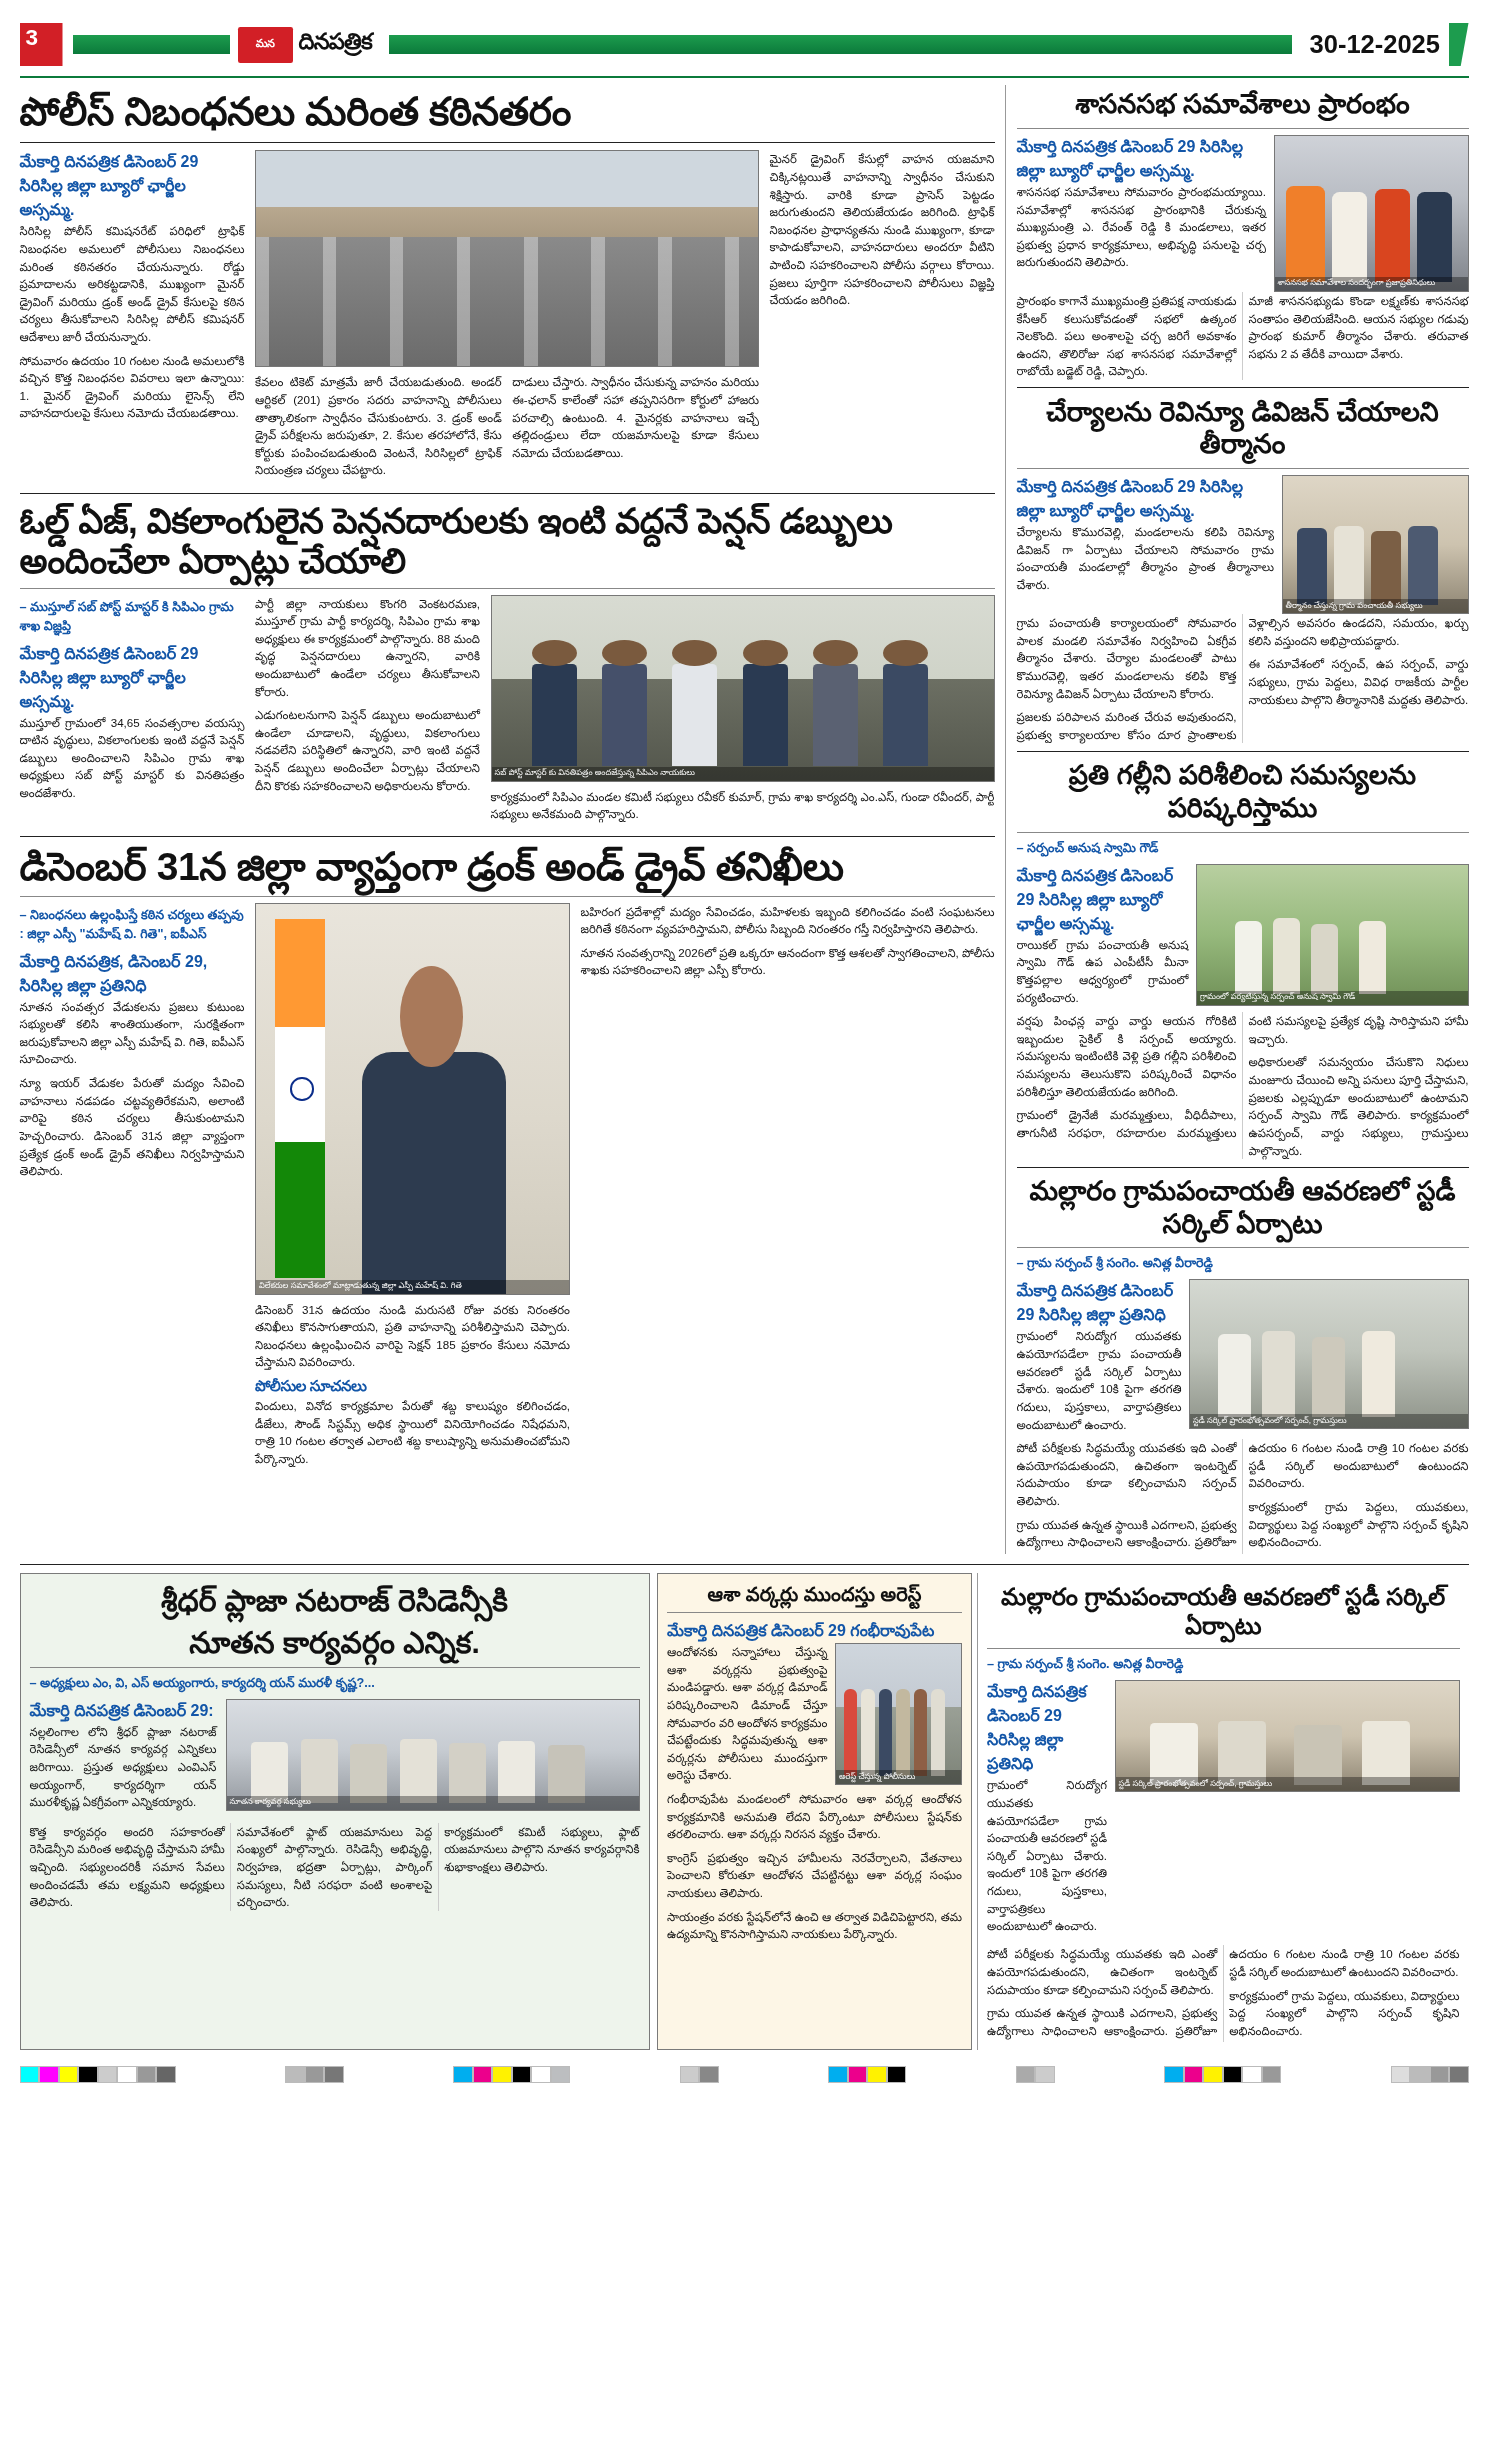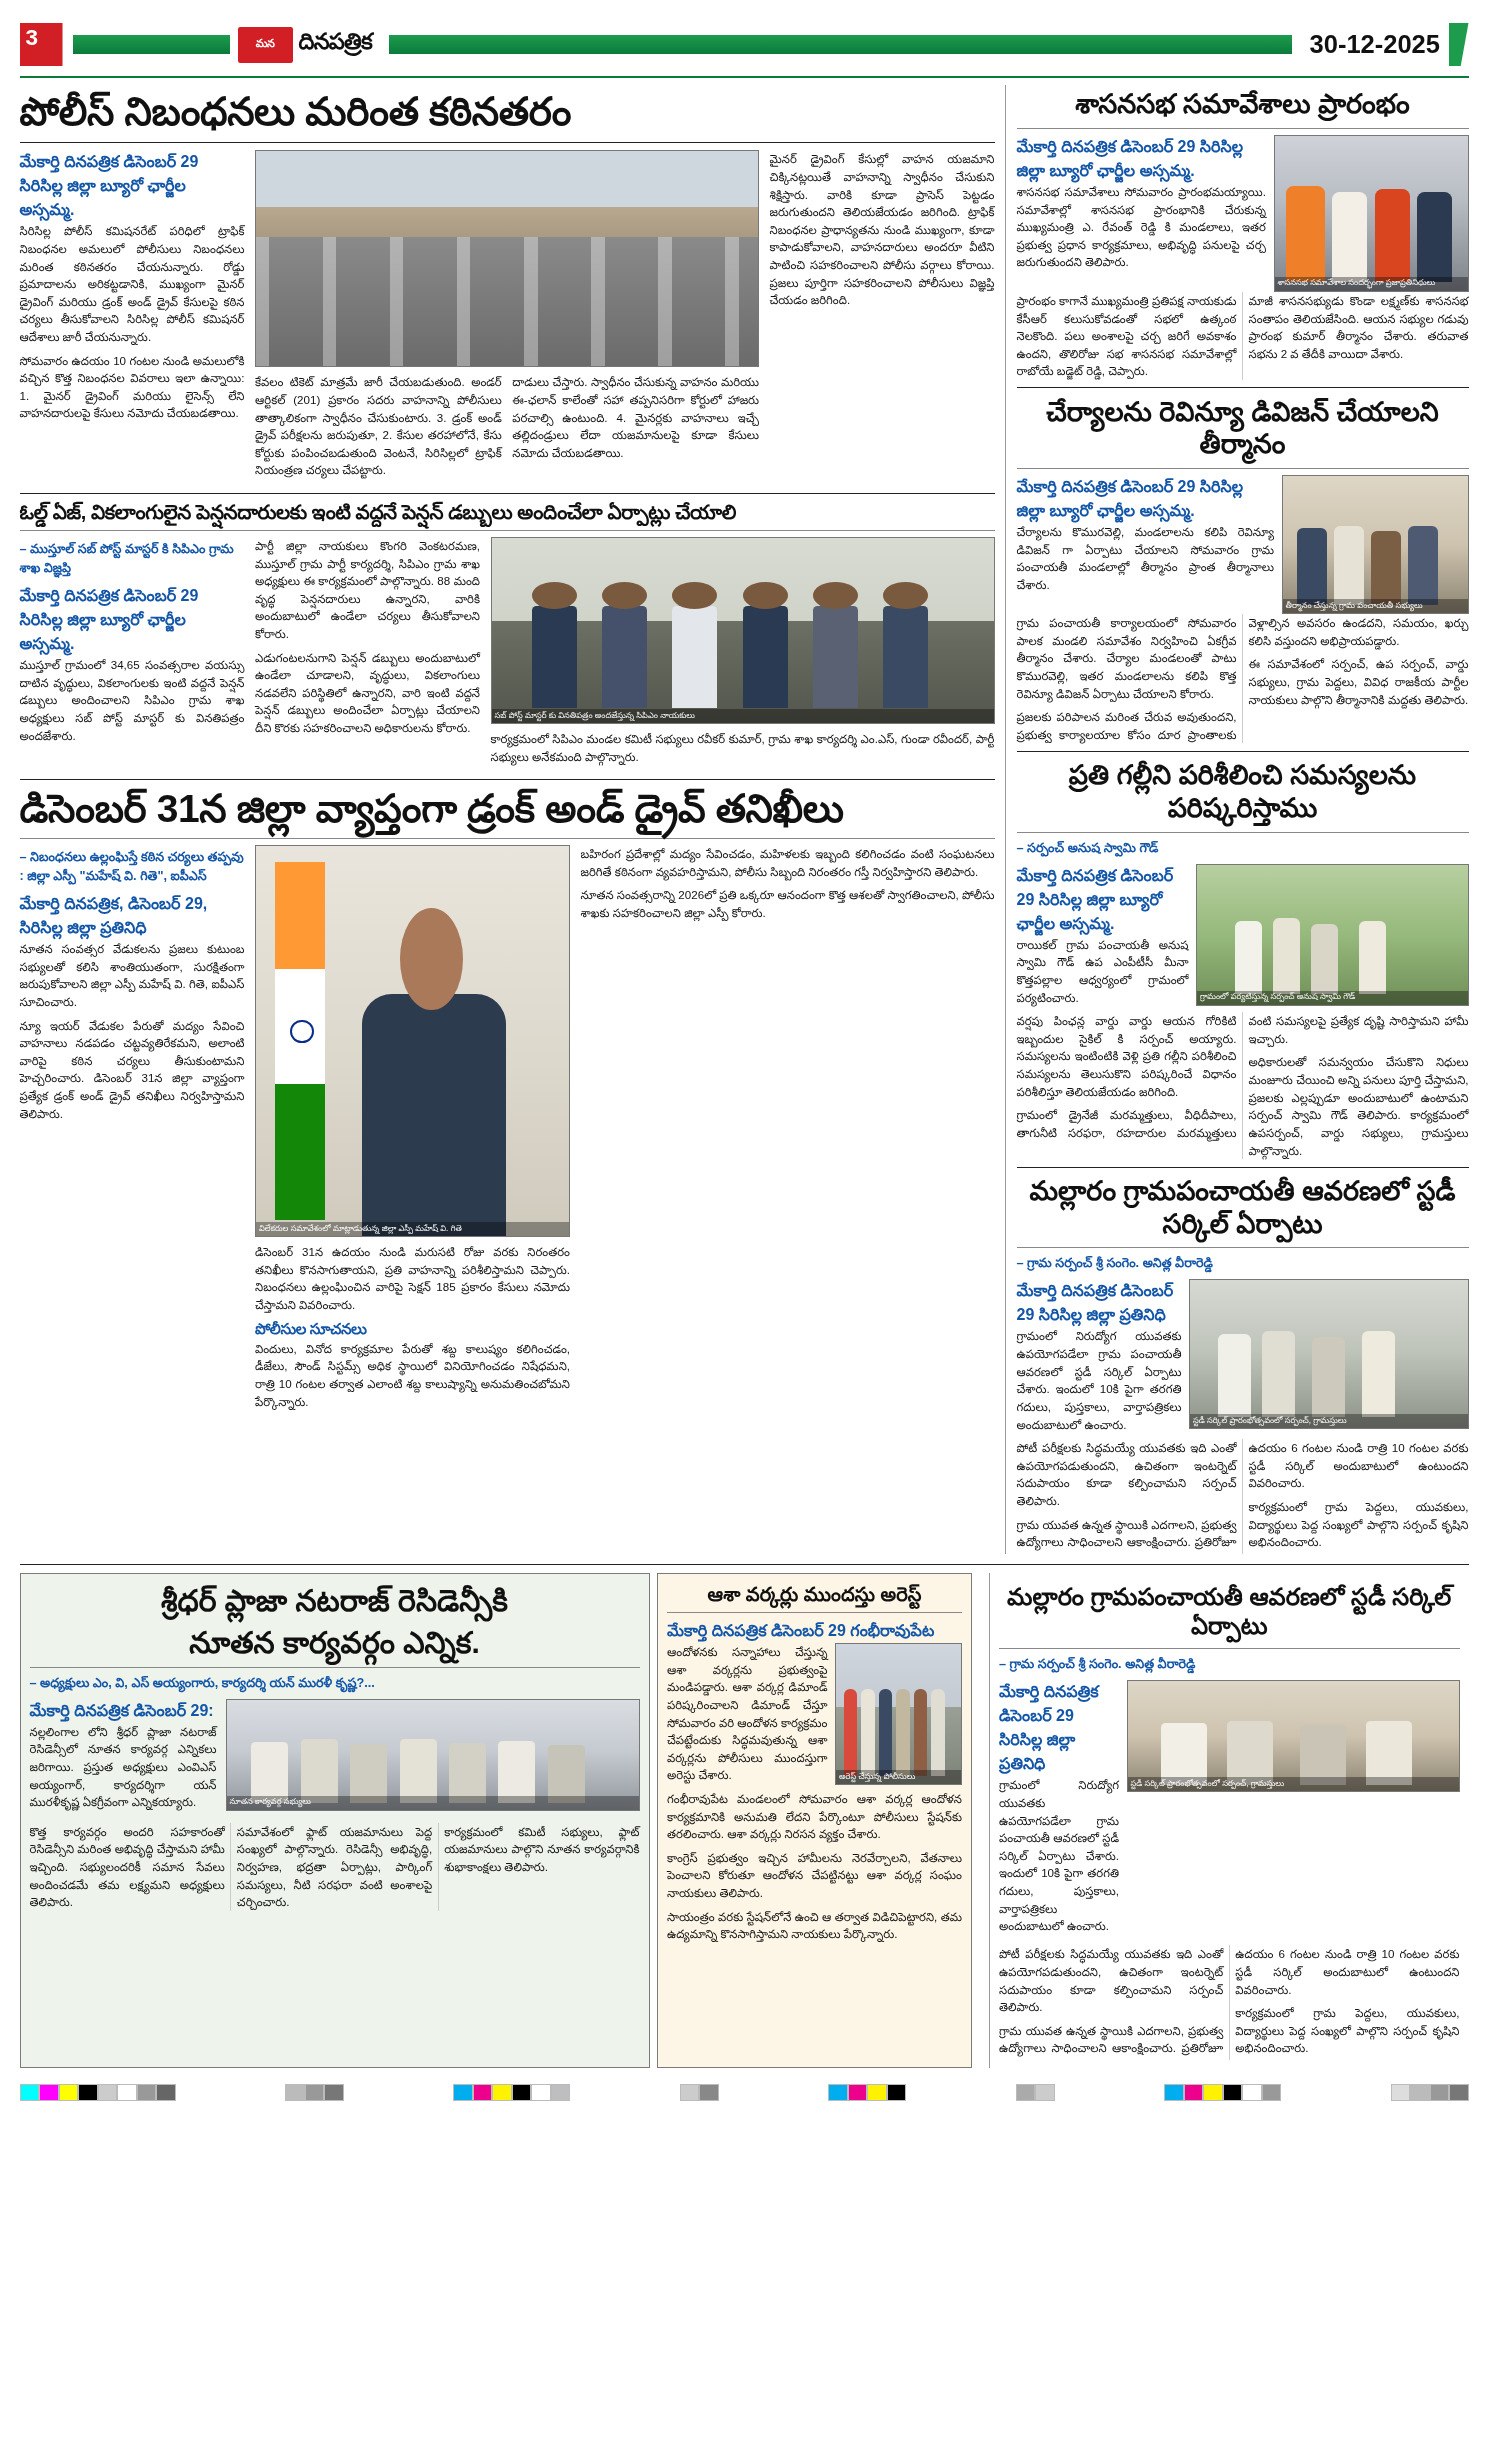--- a/index.html
+++ b/index.html
@@ -98,7 +98,7 @@
     margin:4.5px 0 6px 0;
   }
   .hl-big { font-size:39px; }
-  .hl-med { font-size:20px; }
+  .hl-med { font-size:35px; }
   .hl-right {
     font-size:27px;
     font-weight:bold;

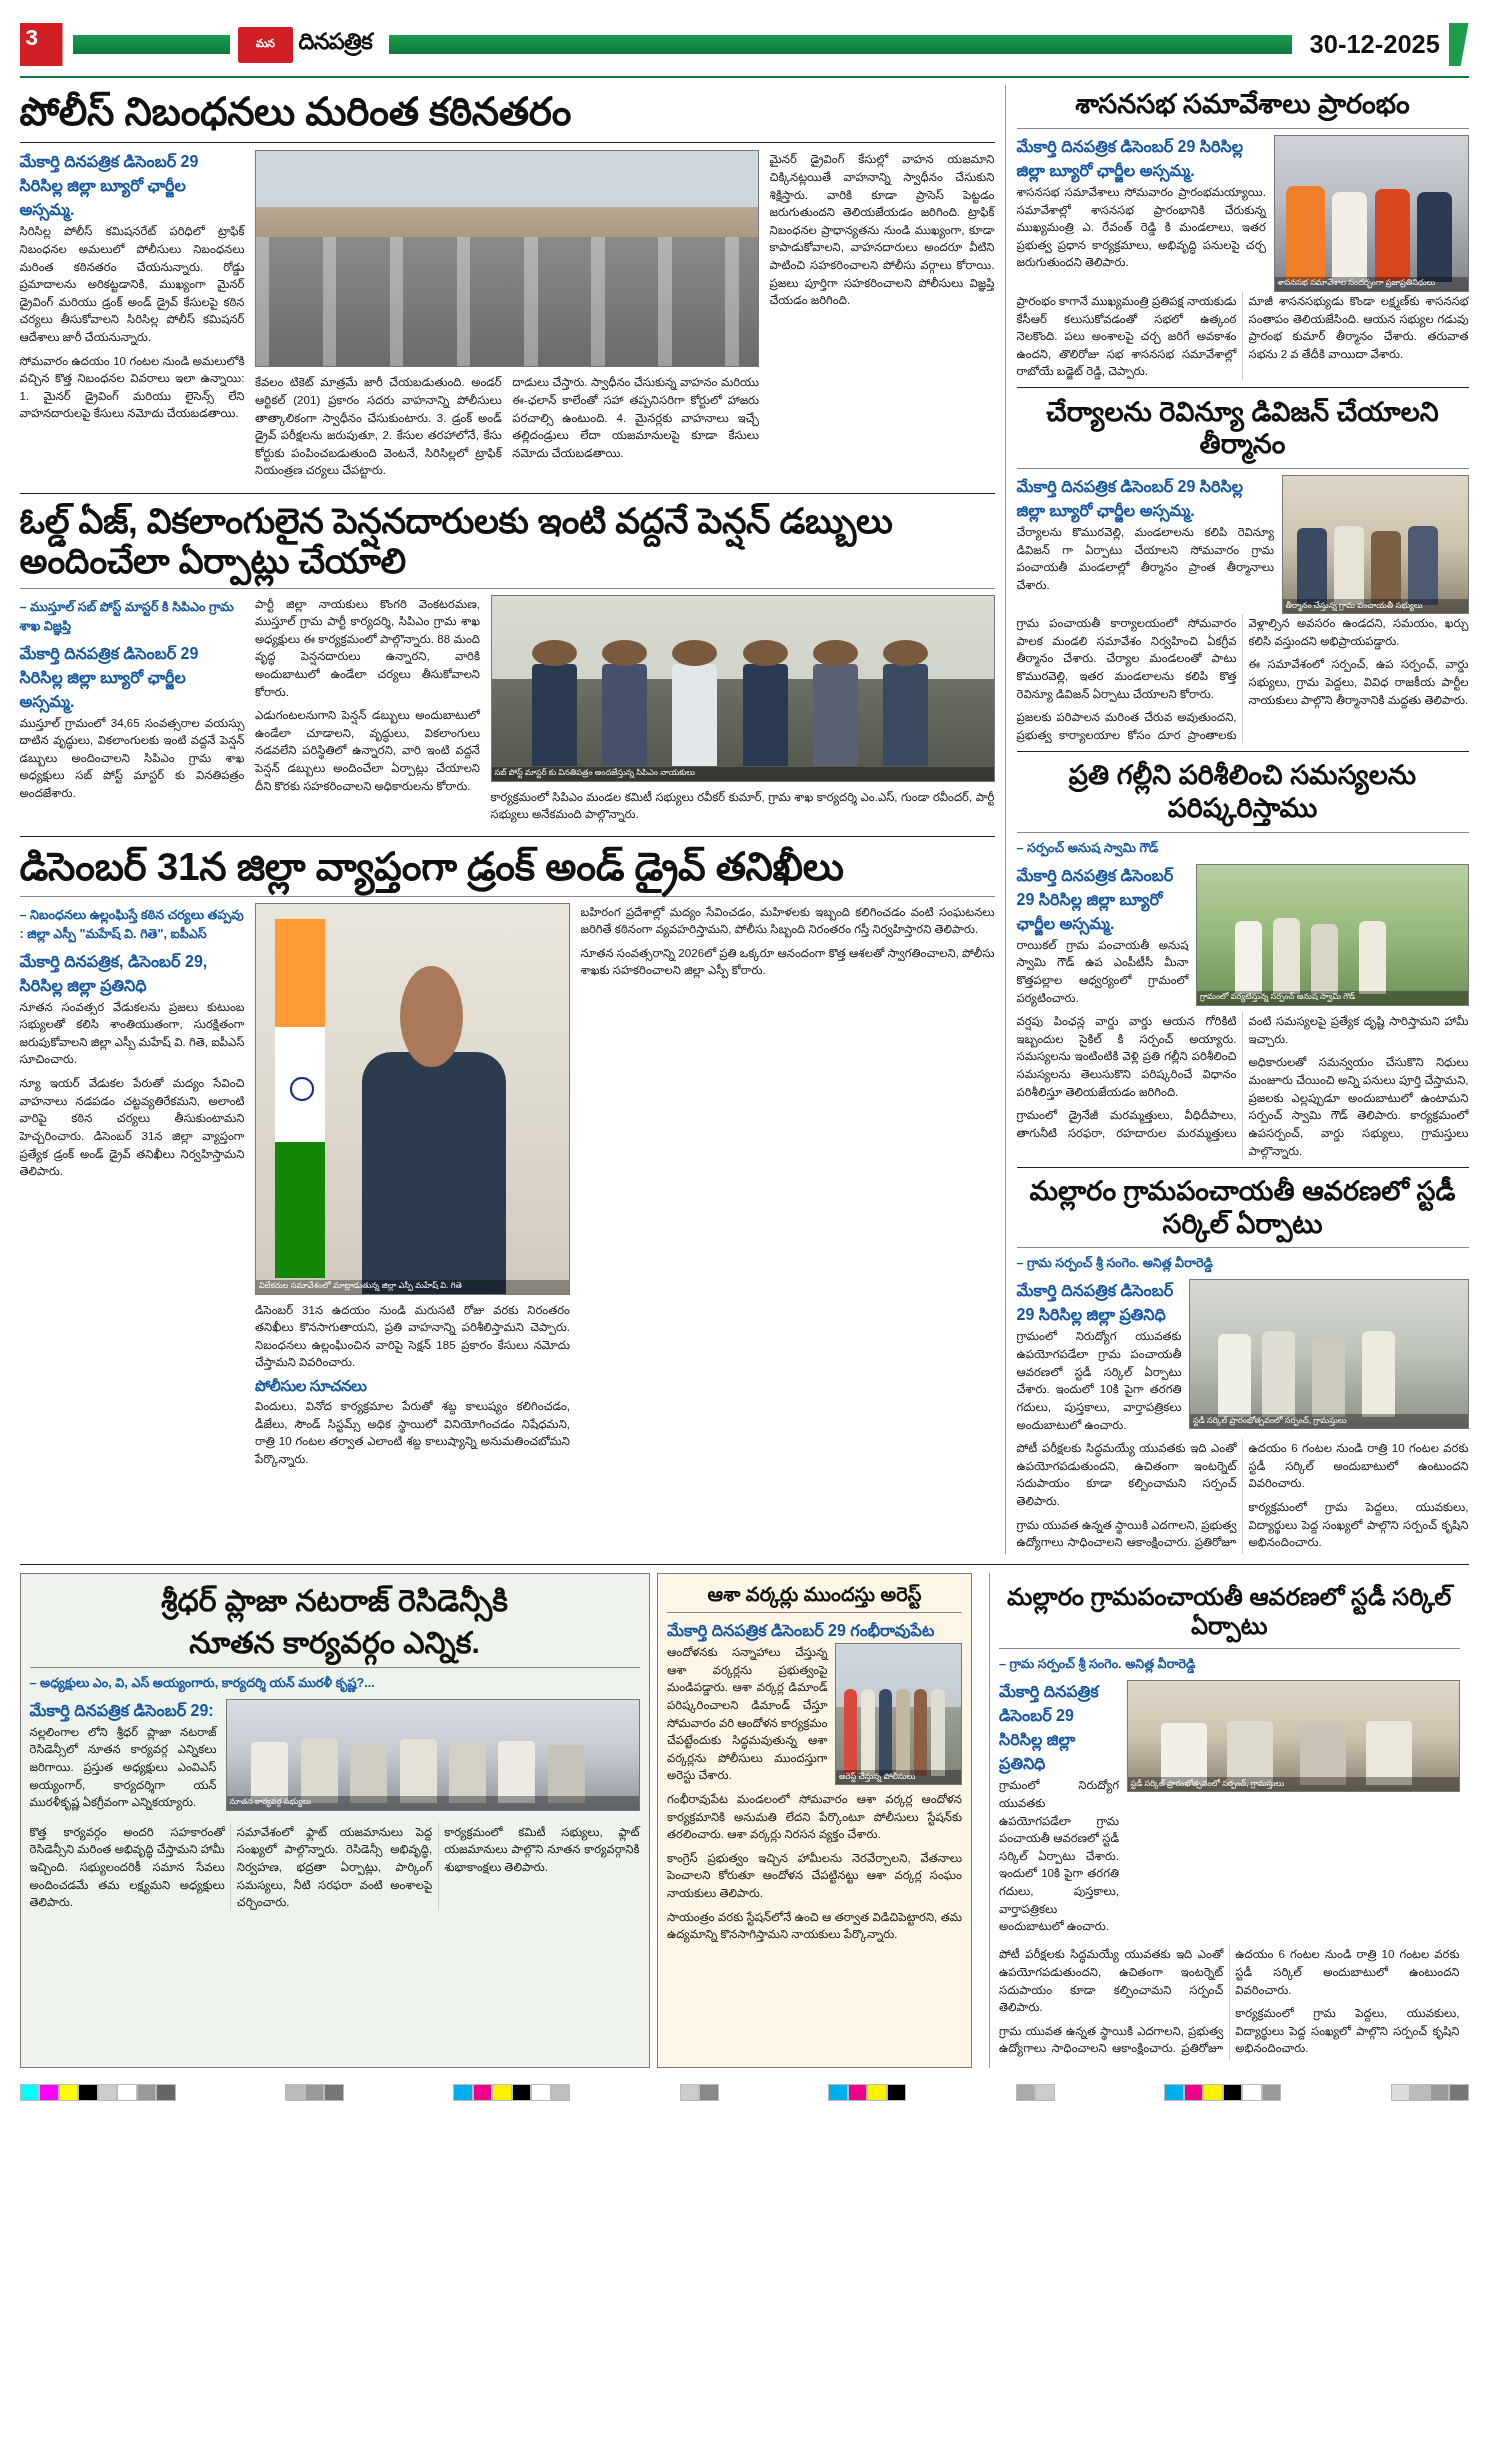--- a/index.html
+++ b/index.html
@@ -228,7 +228,7 @@
     padding:7.5px 9px;
   }
   .bx-1 { flex:0 0 630px; background:#eef4ec; margin-right:7.5px;}
-  .bx-2 { flex:0 0 315px; background:#fdf6e6; margin-right:17px;}
+  .bx-2 { flex:0 0 315px; background:#fdf6e6; margin-right:5px;}
   .bx-3 { flex:1 1 auto; background:#fff; border:none; padding-left:9px; border-left:0.7px solid #999;}
 
   .bx-title {

